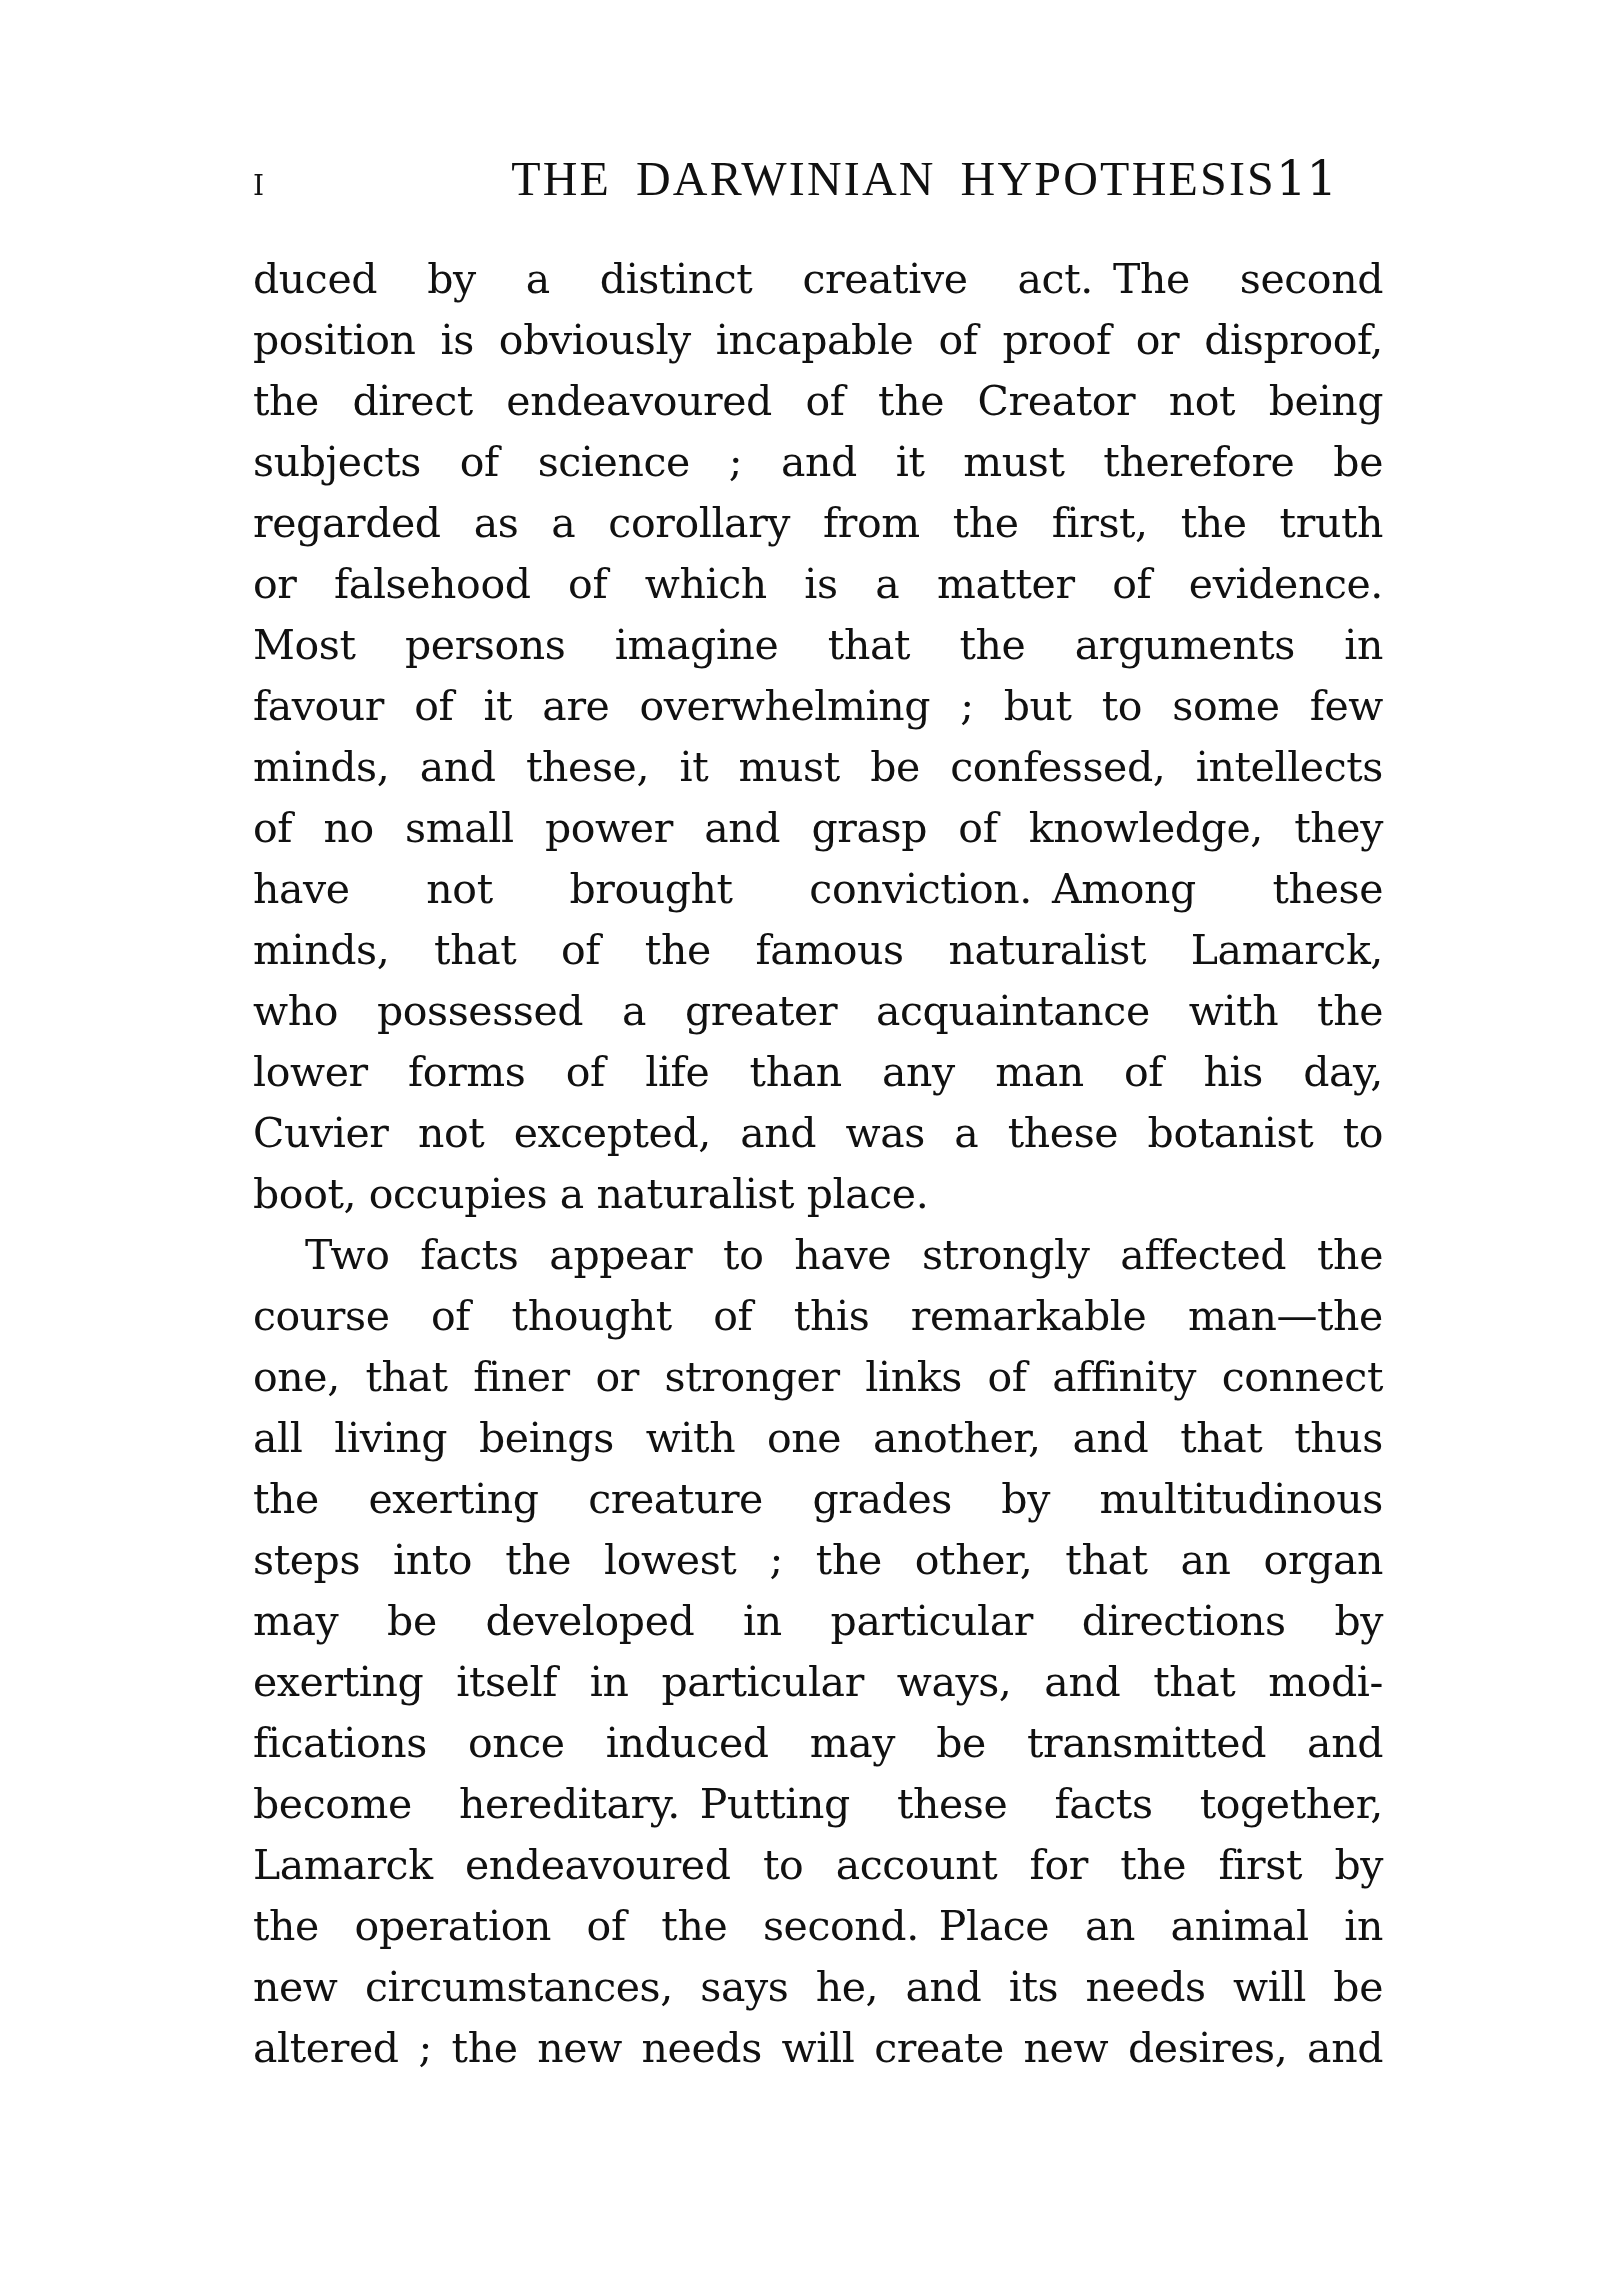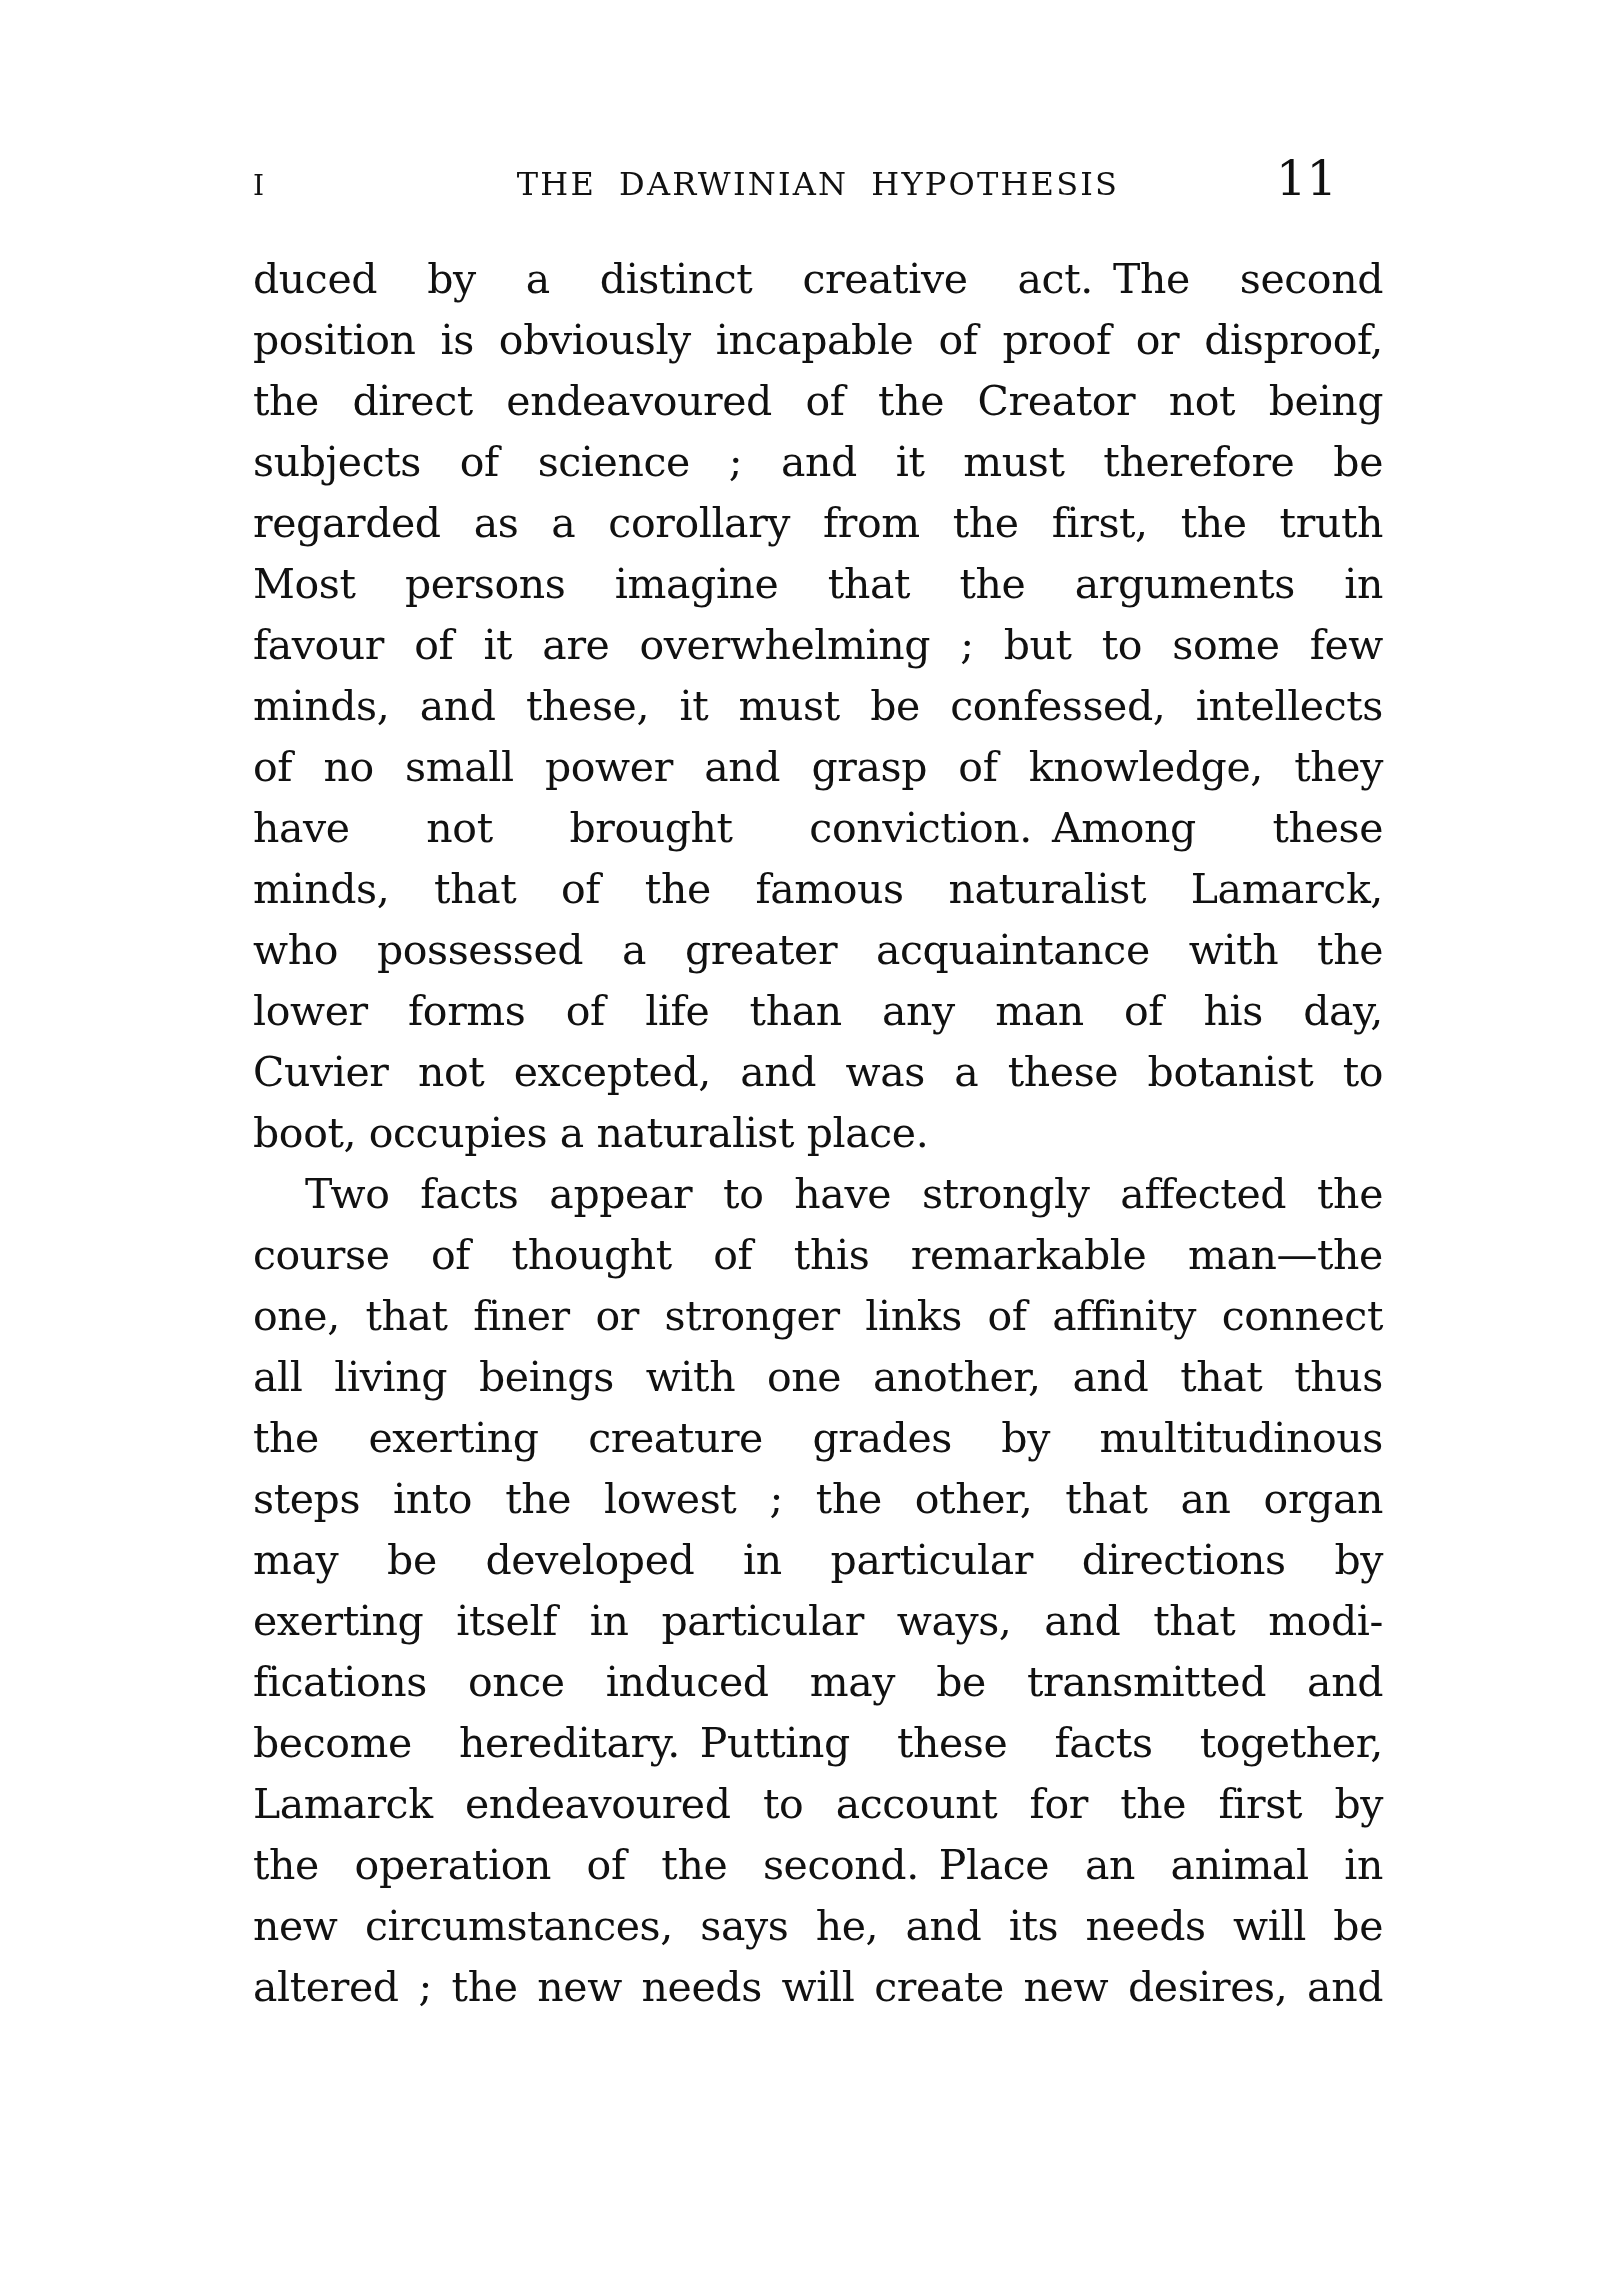--- a/index.html
+++ b/index.html
@@ -33,11 +33,12 @@
     width: 107px;
   }
   .title {
-    font-size: 32px;
+    font-size: 48px;
     letter-spacing: 2.2px;
     word-spacing: 10.7px;
     flex: 1 1 auto;
-    text-align: center;
+    text-align: right;
+    font-family: Liberation Serif, serif;
   }
   .pagenum {
     font-size: 48px;

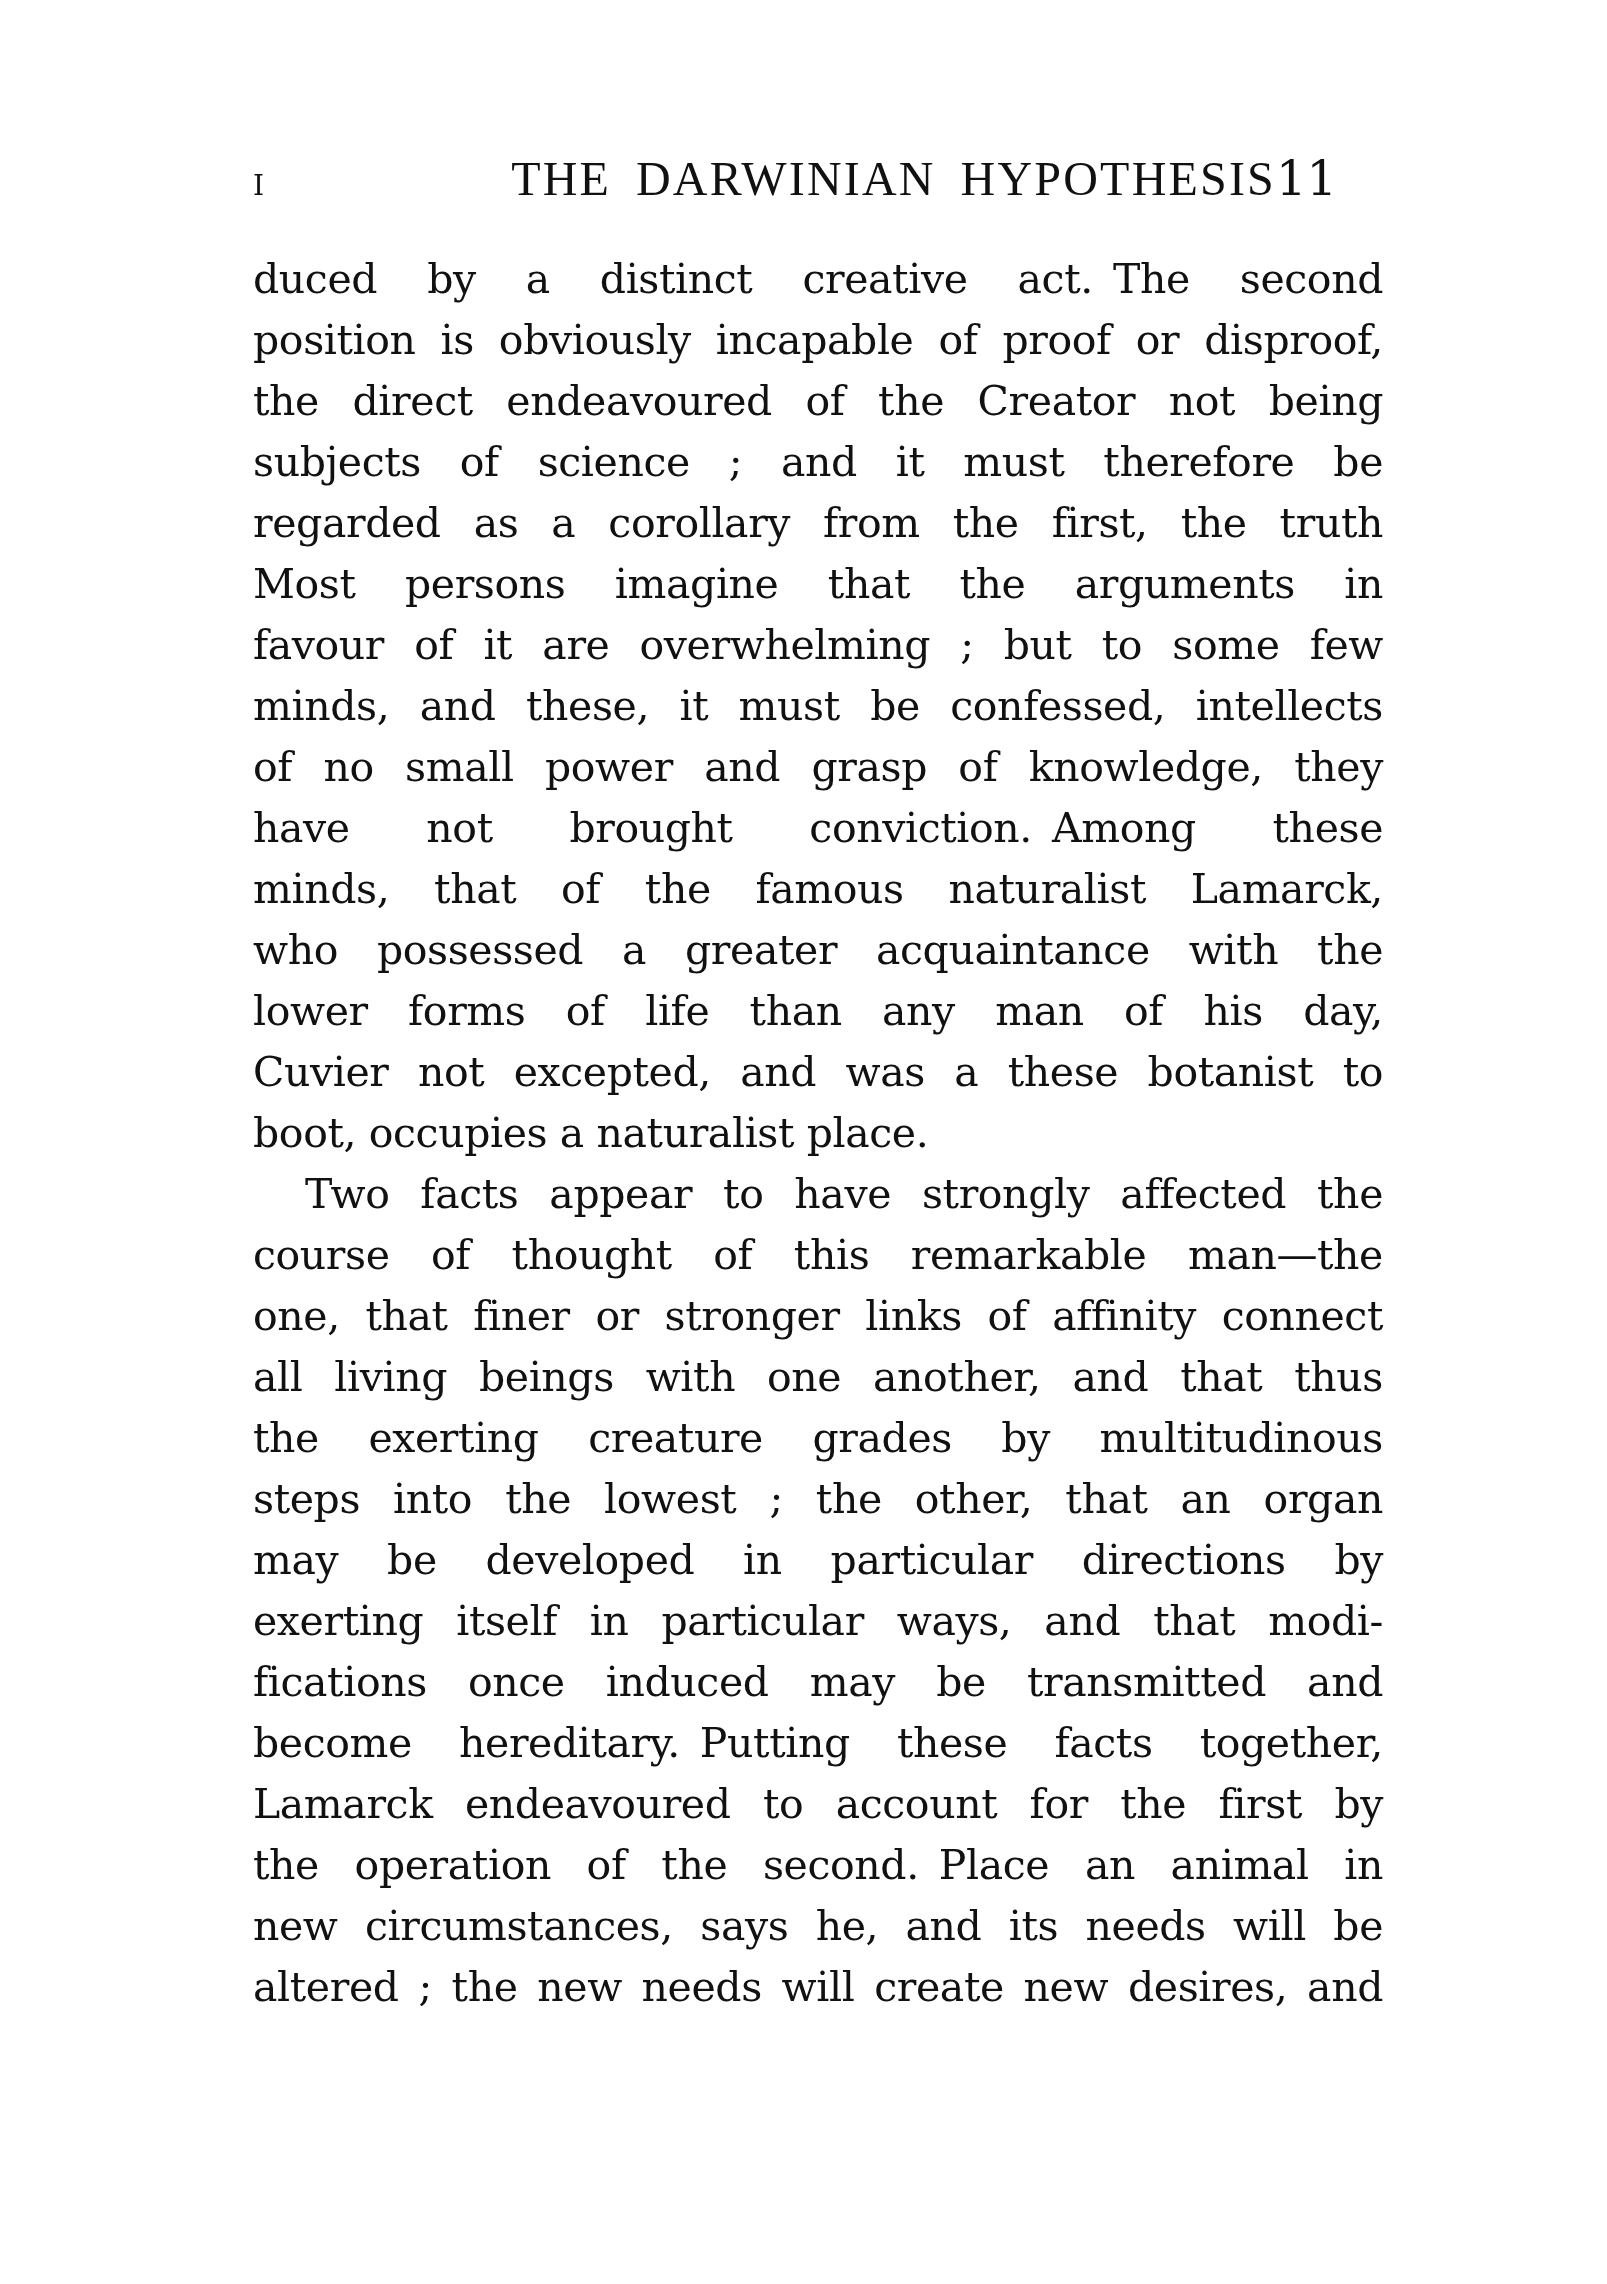--- a/index.html
+++ b/index.html
@@ -82,6 +82,7 @@
       <div class="line">the direct endeavoured of the Creator not being</div>
       <div class="line">subjects of science ; and it must therefore be</div>
       <div class="line">regarded as a corollary from the first, the truth</div>
+      <div class="line">or falsehood of which is a matter of evidence.</div>
       <div class="line">Most persons imagine that the arguments in</div>
       <div class="line">favour of it are overwhelming ; but to some few</div>
       <div class="line">minds, and these, it must be confessed, intellects</div>

